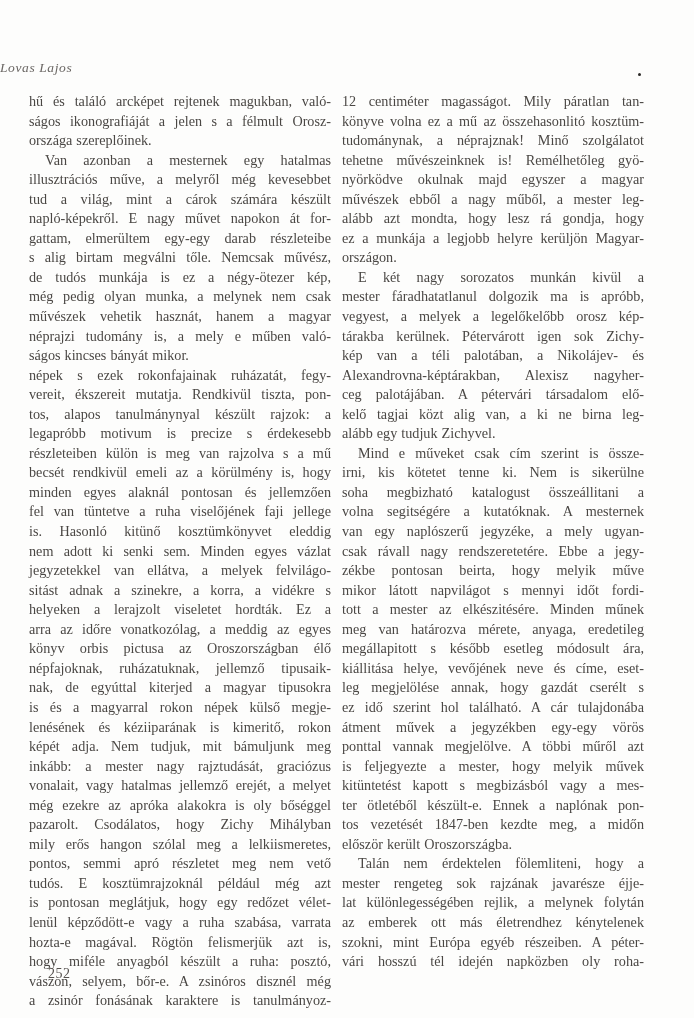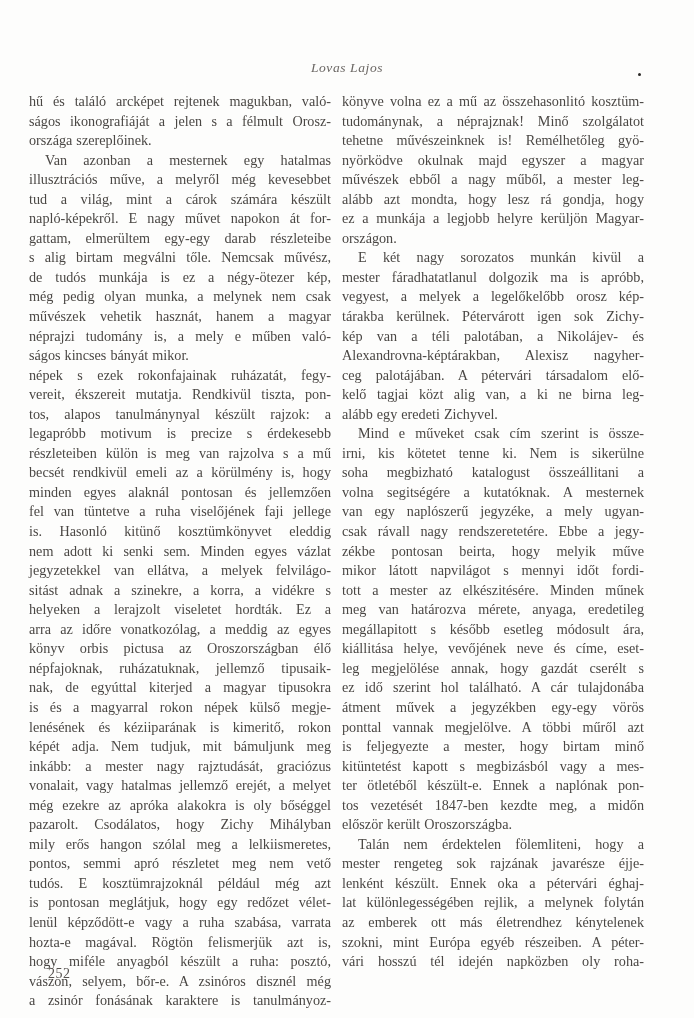--- a/index.html
+++ b/index.html
@@ -26,7 +26,6 @@
       top: 60px;
       left: 0;
       width: 694px;
-      text-align: center;
       font-style: italic;
       font-size: 13.5px;
       letter-spacing: 0.6px;

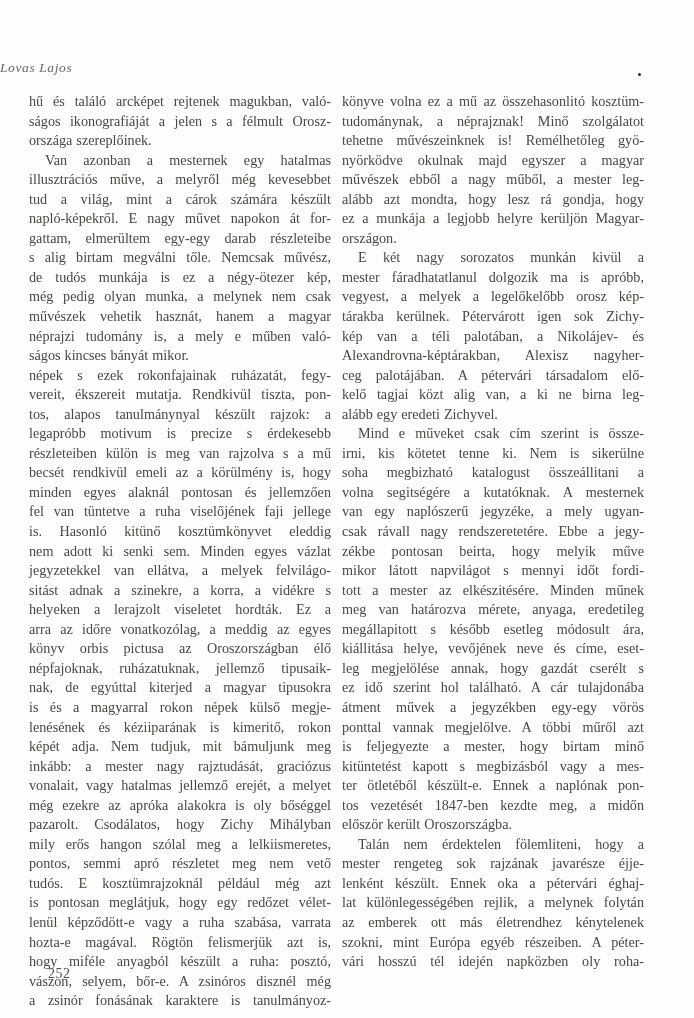--- a/index.html
+++ b/index.html
@@ -129,6 +129,7 @@
       <span class="line">a zsinór fonásának karaktere is tanulmányoz-</span>
     </div>
   <div class="column col-right" id="col-right">
+      <span class="line">12 centiméter magasságot. Mily páratlan tan-</span>
       <span class="line">könyve volna ez a mű az összehasonlitó kosztüm-</span>
       <span class="line">tudománynak, a néprajznak! Minő szolgálatot</span>
       <span class="line">tehetne művészeinknek is! Remélhetőleg gyö-</span>

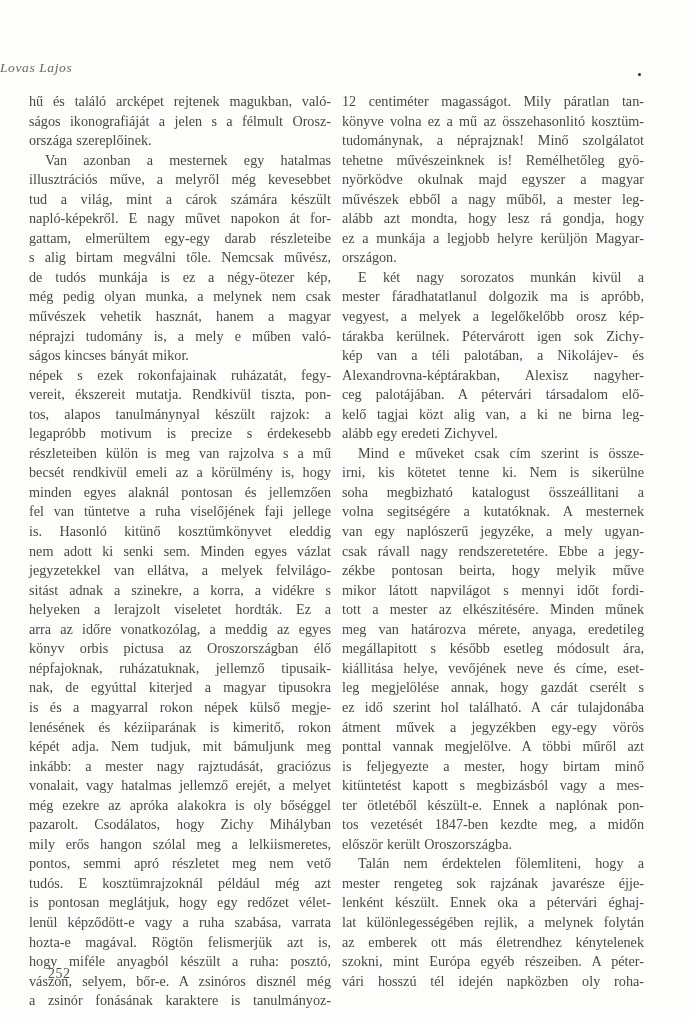--- a/index.html
+++ b/index.html
@@ -146,7 +146,7 @@
       <span class="line">Alexandrovna-képtárakban, Alexisz nagyher-</span>
       <span class="line">ceg palotájában. A pétervári társadalom elő-</span>
       <span class="line">kelő tagjai közt alig van, a ki ne birna leg-</span>
-      <span class="line last">alább egy eredeti Zichyvel.</span>
+      <span class="line last">alább egy tudjuk Zichyvel.</span>
       <span class="line indent">Mind e műveket csak cím szerint is össze-</span>
       <span class="line">irni, kis kötetet tenne ki. Nem is sikerülne</span>
       <span class="line">soha megbizható katalogust összeállitani a</span>

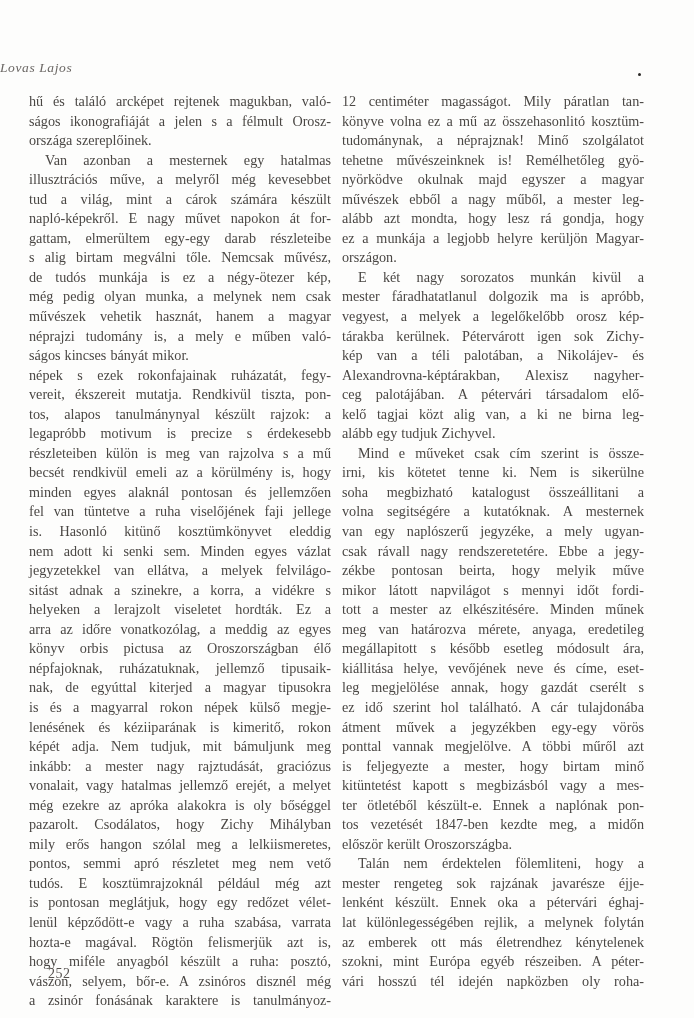--- a/index.html
+++ b/index.html
@@ -163,7 +163,7 @@
       <span class="line">ez idő szerint hol található. A cár tulajdonába</span>
       <span class="line">átment művek a jegyzékben egy-egy vörös</span>
       <span class="line">ponttal vannak megjelölve. A többi műről azt</span>
-      <span class="line">is feljegyezte a mester, hogy birtam minő</span>
+      <span class="line">is feljegyezte a mester, hogy melyik művek</span>
       <span class="line">kitüntetést kapott s megbizásból vagy a mes-</span>
       <span class="line">ter ötletéből készült-e. Ennek a naplónak pon-</span>
       <span class="line">tos vezetését 1847-ben kezdte meg, a midőn</span>

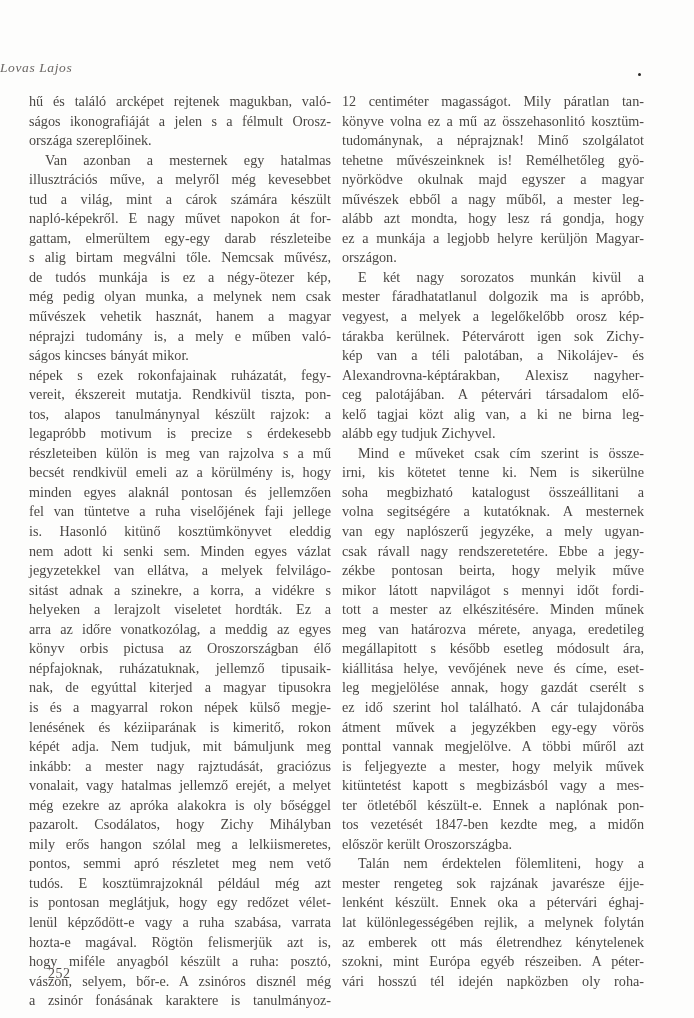--- a/index.html
+++ b/index.html
@@ -170,7 +170,6 @@
       <span class="line last">először került Oroszországba.</span>
       <span class="line indent">Talán nem érdektelen fölemliteni, hogy a</span>
       <span class="line">mester rengeteg sok rajzának javarésze éjje-</span>
-      <span class="line">lenként készült. Ennek oka a pétervári éghaj-</span>
       <span class="line">lat különlegességében rejlik, a melynek folytán</span>
       <span class="line">az emberek ott más életrendhez kénytelenek</span>
       <span class="line">szokni, mint Európa egyéb részeiben. A péter-</span>

